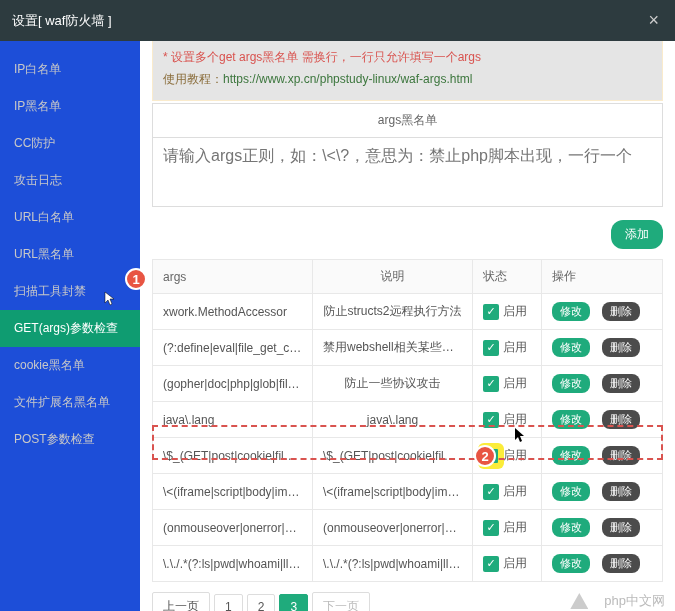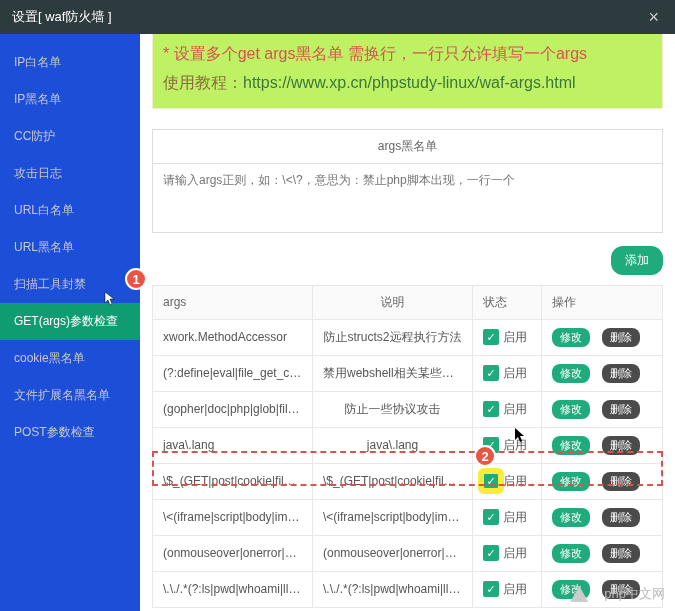--- a/index.html
+++ b/index.html
@@ -5,7 +5,7 @@
     * { box-sizing: border-box; margin: 0; padding: 0; }
     body { font-family: "Microsoft YaHei", Arial, sans-serif; font-size: 12px; background: #fff; width: 675px; height: 611px; overflow: hidden; }
     
-    .modal-header { background: #2d3b3f; color: #fff; padding: 8px 12px; display: flex; justify-content: space-between; align-items: center; height: 34px; }
+    .modal-header { background: #2d3b3f; color: #fff; padding: 8px 12px; display: flex; justify-content: space-between; align-items: center; height: 41px; }
     .modal-header .title { font-size: 13px; }
     .modal-header .close { cursor: pointer; font-size: 18px; color: #ccc; padding: 0 4px; }
     

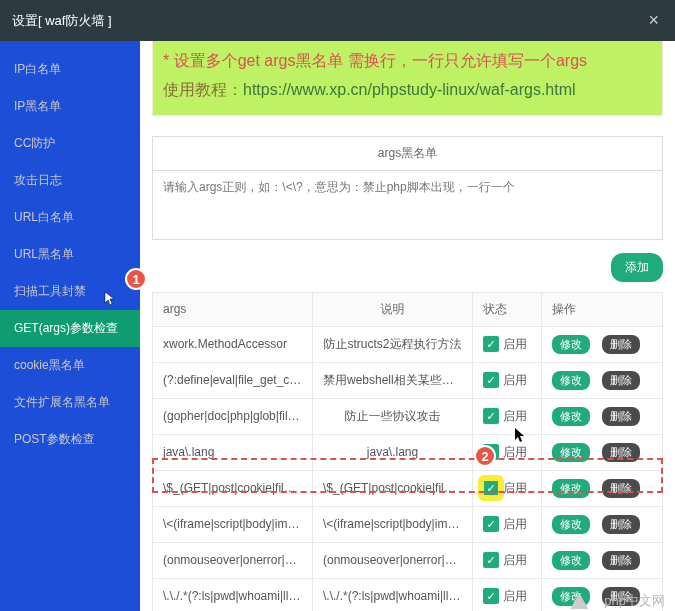--- a/index.html
+++ b/index.html
@@ -23,7 +23,7 @@
     
     .main { flex: 1; padding: 0 12px 12px 12px; background: #fff; position: relative; overflow: hidden; }
     
-    .info-box { background: #bef264; border: 1px solid #faebcc; border-top: none; padding: 6px 10px 10px 10px; color: #8a6d3b; line-height: 1.8; font-size: 16px; margin-bottom: 20px; }
+    .info-box { background: #e5e5e5; border: 1px solid #faebcc; border-top: none; padding: 6px 10px 10px 10px; color: #8a6d3b; line-height: 1.8; font-size: 12px; margin-bottom: 2px; }
     .info-box .red { color: #d9534f; }
     .info-box a { color: #3c763d; text-decoration: none; }
     

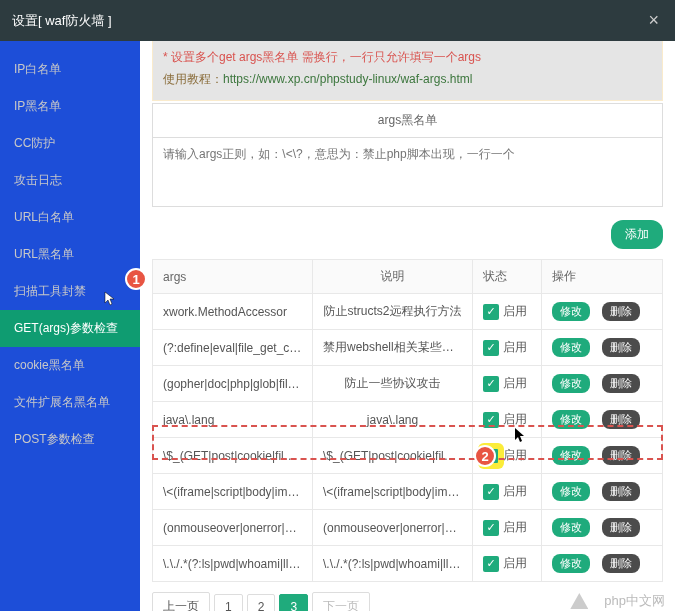--- a/index.html
+++ b/index.html
@@ -29,7 +29,7 @@
     
     .section-title { border: 1px solid #ddd; padding: 8px 10px; color: #666; background: #fff; margin-bottom: -1px; font-size: 12px; text-align: center; }
     
-    .input-box { width: 100%; border: 1px solid #ddd; padding: 8px 10px; height: 70px; color: #999; font-size: 12px; resize: none; font-family: inherit; }
+    .input-box { width: 100%; border: 1px solid #ddd; padding: 8px 10px; height: 70px; color: #999; font-size: 16px; resize: none; font-family: inherit; }
     
     .btn-row { display: flex; justify-content: flex-end; margin: 10px 0; }
     .btn-add { background: #1fab7c; color: #fff; border: none; padding: 6px 14px; border-radius: 12px; cursor: pointer; font-size: 12px; }

